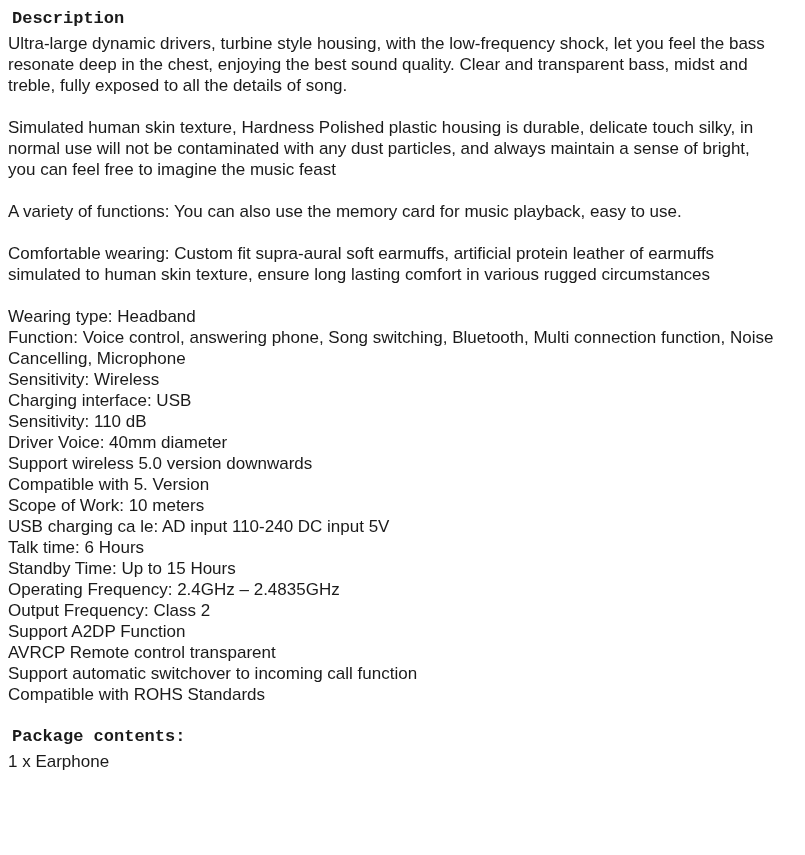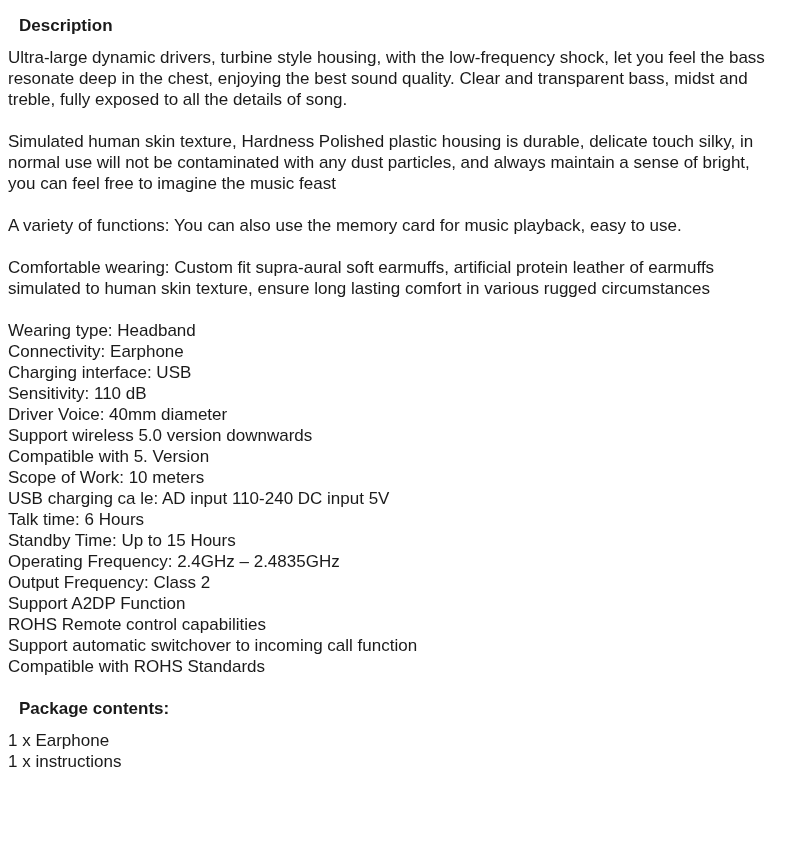--- a/index.html
+++ b/index.html
@@ -21,7 +21,8 @@
   }
   .heading {
     font-weight: bold;
-    margin: 11px;
+    margin: 4px;
+    font-family: Liberation Mono, monospace;
   }
   p.para {
     margin: 0 16px 21px 0;

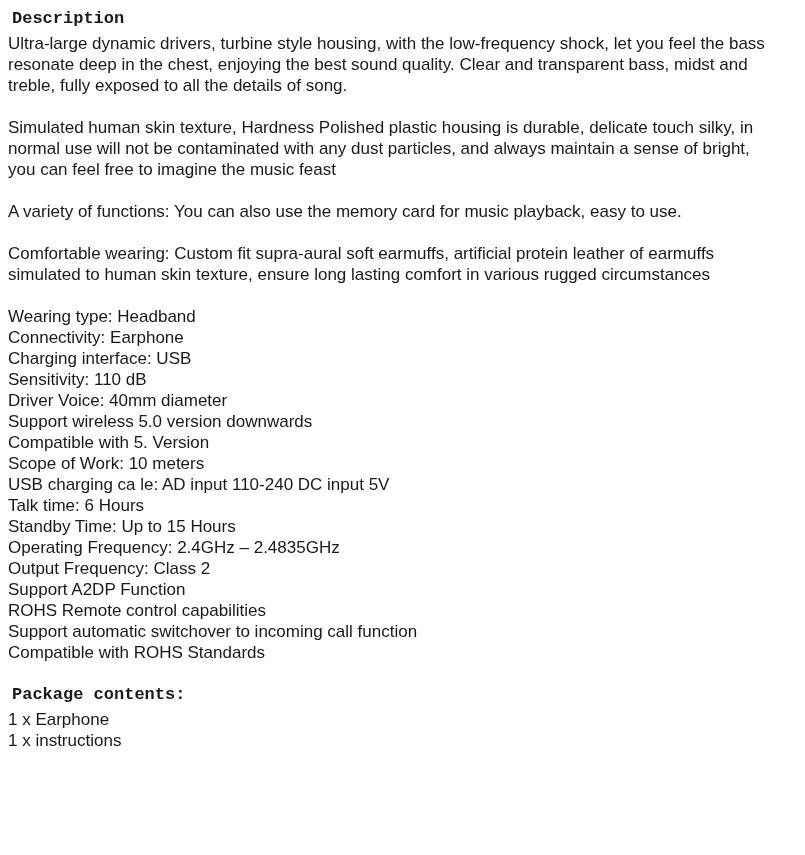--- a/index.html
+++ b/index.html
@@ -48,6 +48,7 @@
 
 
   <div class="line">Wearing type: Headband</div>
+  <div class="line">Function: Voice control, answering phone, Song switching, Bluetooth, Multi connection function, Noise Cancelling, Microphone</div>
   <div class="line">Connectivity: Earphone</div>
   <div class="line">Charging interface: USB</div>
   <div class="line">Sensitivity: 110 dB</div>

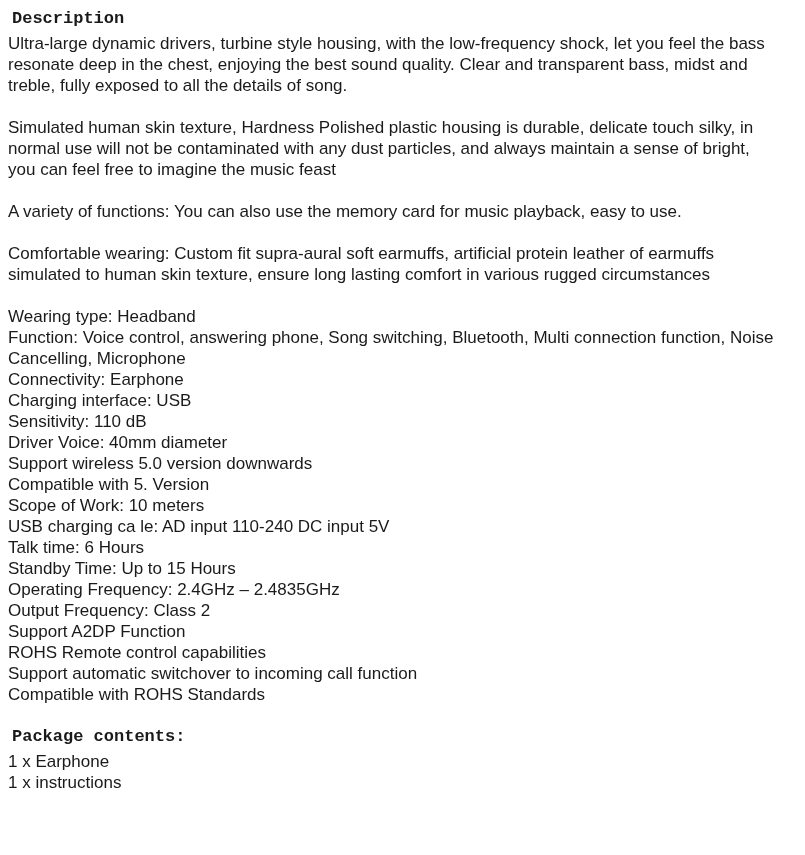--- a/index.html
+++ b/index.html
@@ -49,7 +49,7 @@
 
   <div class="line">Wearing type: Headband</div>
   <div class="line">Function: Voice control, answering phone, Song switching, Bluetooth, Multi connection function, Noise Cancelling, Microphone</div>
-  <div class="line">Connectivity: Earphone</div>
+  <div class="line">Sensitivity: Wireless</div>
   <div class="line">Charging interface: USB</div>
   <div class="line">Sensitivity: 110 dB</div>
   <div class="line">Driver Voice: 40mm diameter</div>

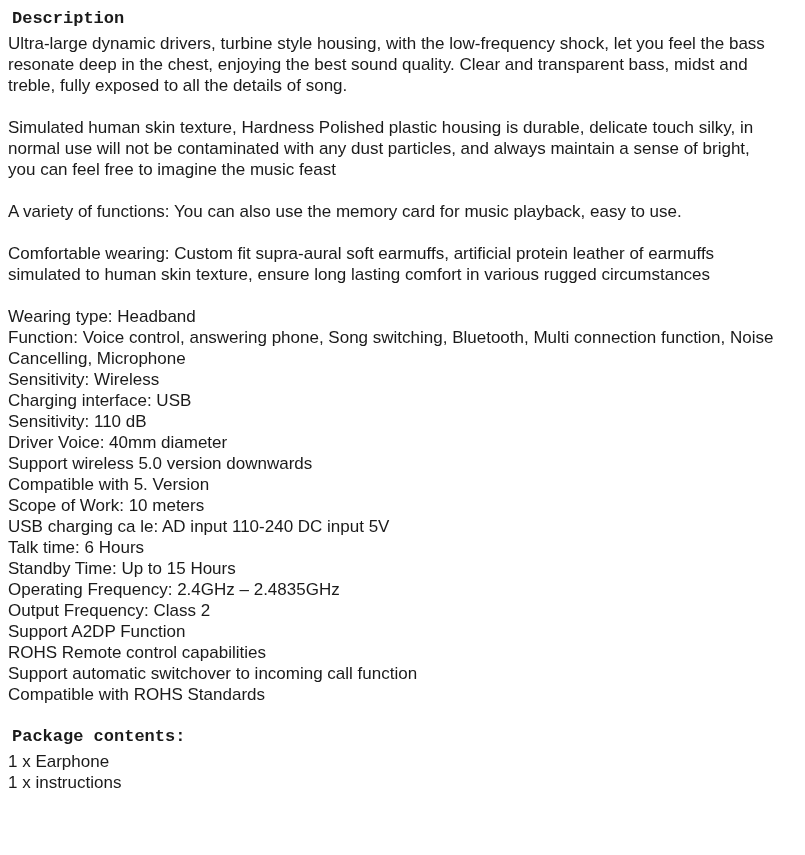--- a/index.html
+++ b/index.html
@@ -62,7 +62,7 @@
   <div class="line">Operating Frequency: 2.4GHz – 2.4835GHz</div>
   <div class="line">Output Frequency: Class 2</div>
   <div class="line">Support A2DP Function</div>
-  <div class="line">ROHS Remote control capabilities</div>
+  <div class="line">AVRCP Remote control transparent</div>
   <div class="line">Support automatic switchover to incoming call function</div>
   <div class="line">Compatible with ROHS Standards</div>
 

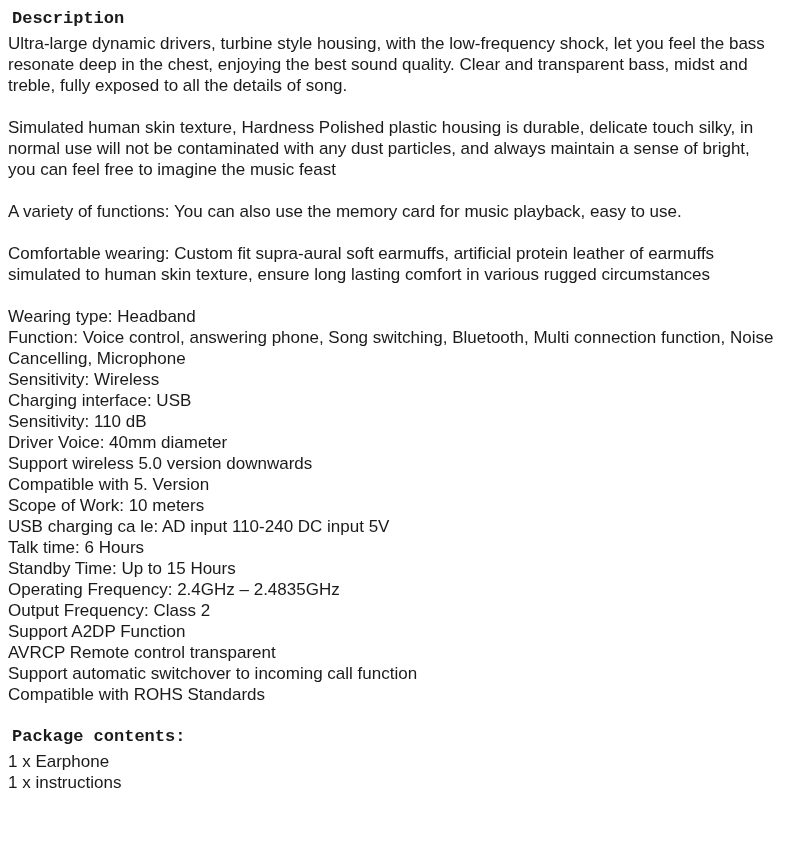--- a/index.html
+++ b/index.html
@@ -69,7 +69,6 @@
   <div class="heading section-gap">Package contents:</div>
 
   <div class="line">1 x Earphone</div>
-  <div class="line">1 x instructions</div>
 
 </div>
 

